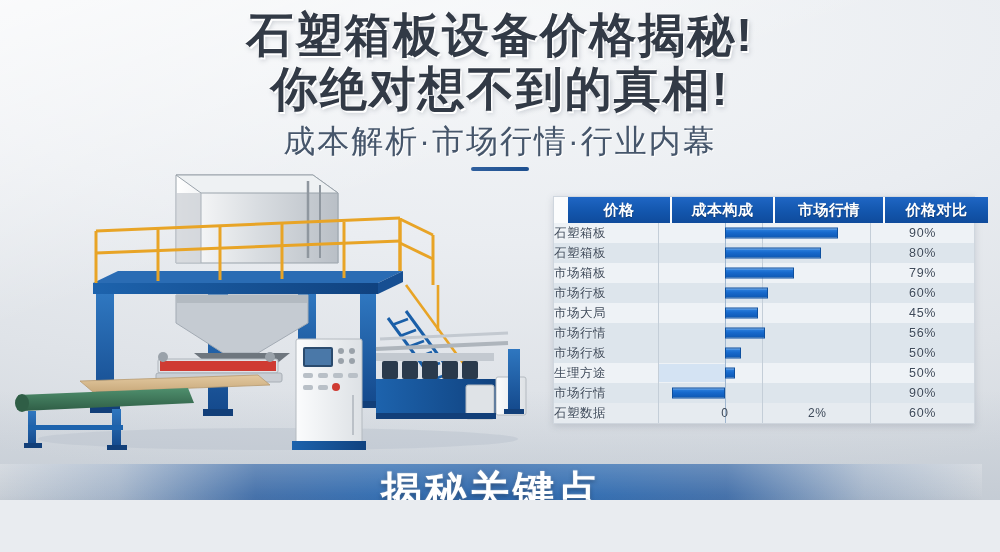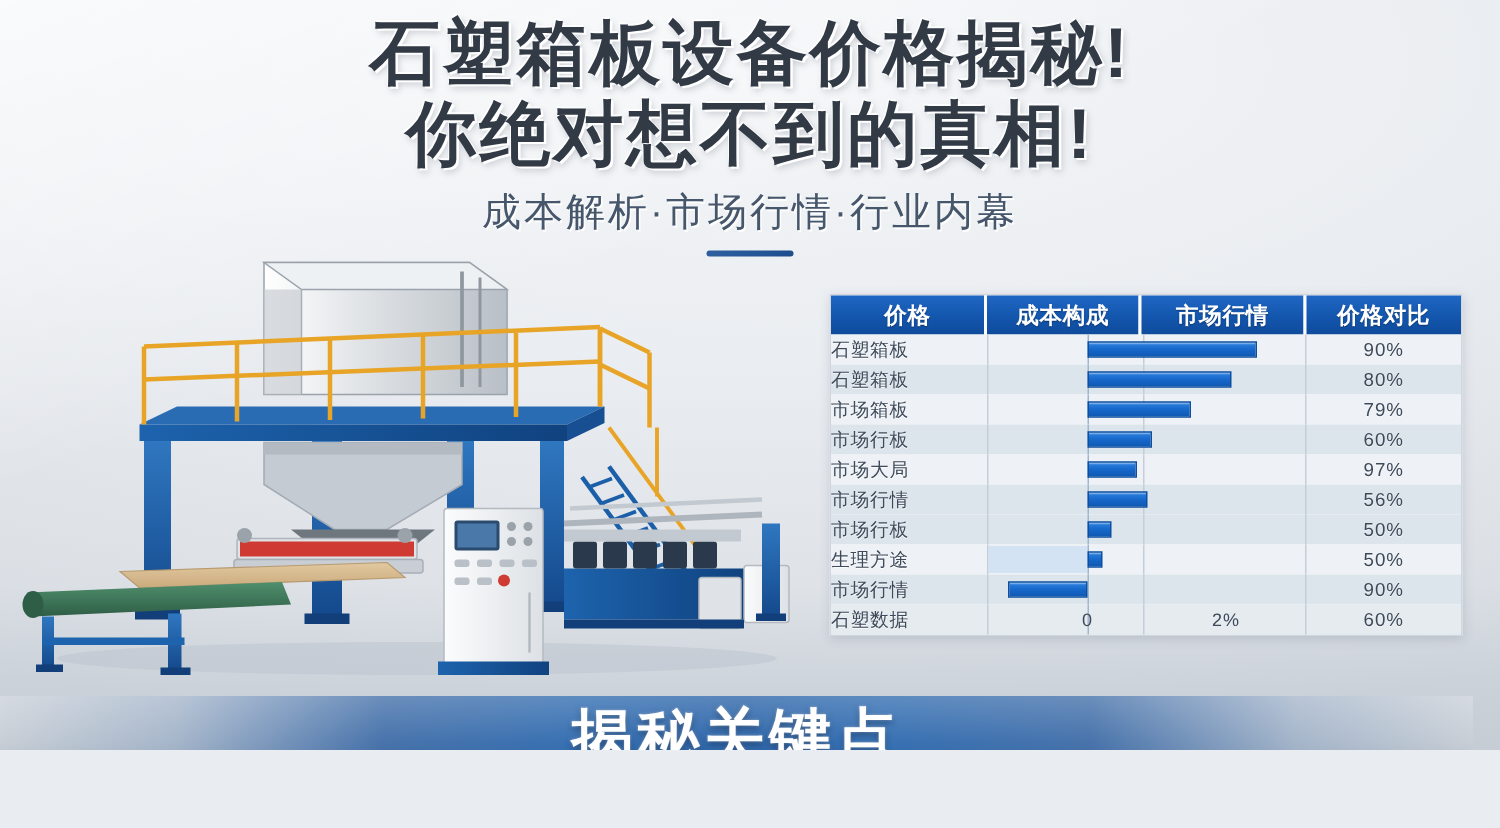--- a/index.html
+++ b/index.html
@@ -35,7 +35,7 @@
   .h-line.second{ margin-top:4px; }
   .subtitle{
     margin-top:12px;
-    font-size:26px; line-height:30px; letter-spacing:2px;
+    font-size:32px; line-height:30px; letter-spacing:2px;
     color:#46566b; font-weight:500;
     text-shadow:1px 1px 0 rgba(255,255,255,.9);
   }

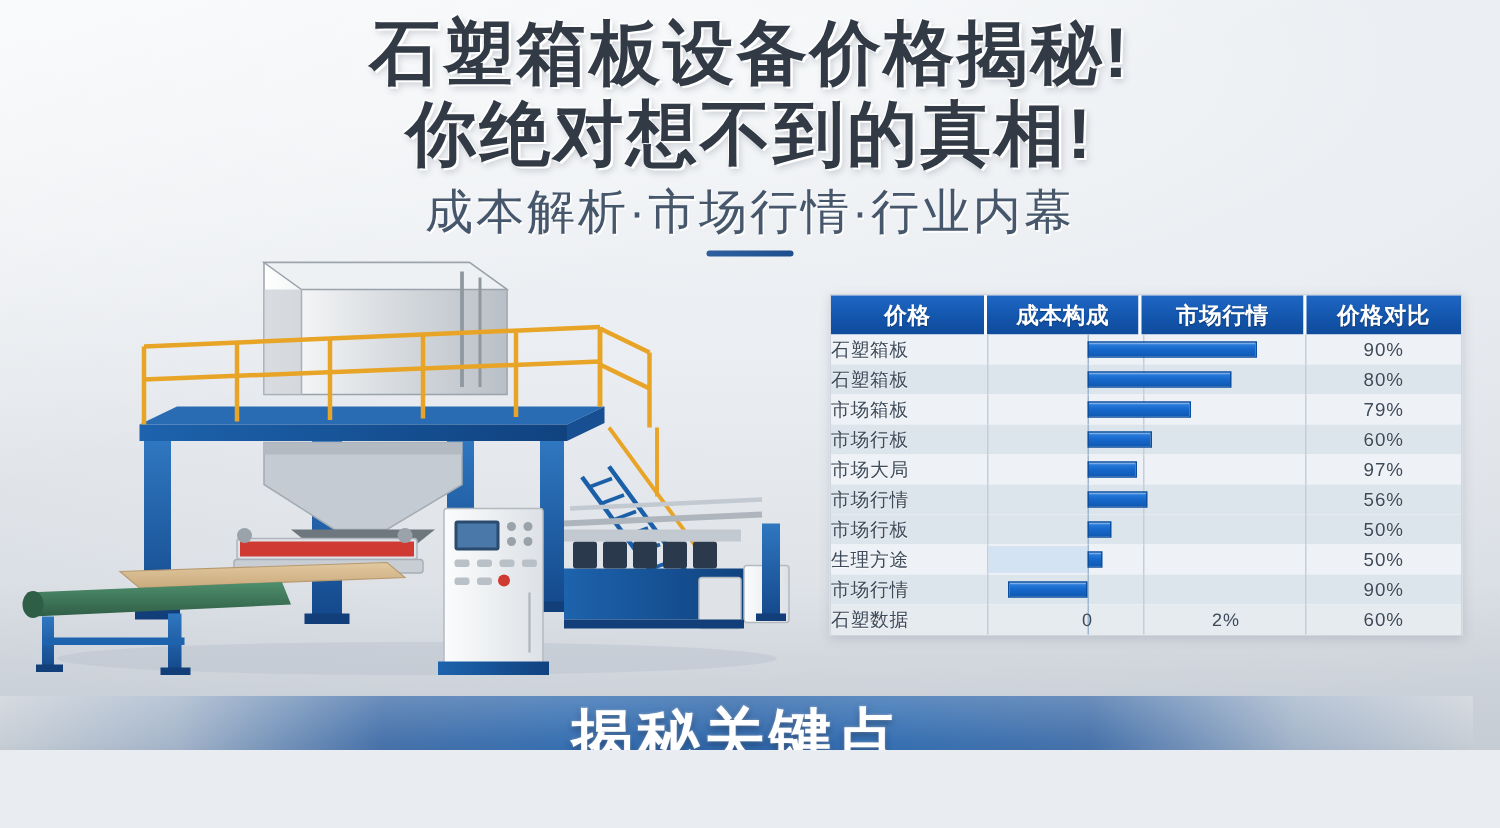--- a/index.html
+++ b/index.html
@@ -59,7 +59,7 @@
     display:flex; flex-direction:column;
     font-size:11px;
   }
-  .thead{ display:flex; height:26px; flex:0 0 26px; }
+  .thead{ display:flex; height:26px; flex:0 0 26px;padding-left:14px; }
   .th{
     background:linear-gradient(180deg,#1f66c4 0%,#1356ad 55%,#0f4b9c 100%);
     color:#ffffff; font-weight:bold; font-size:15px;

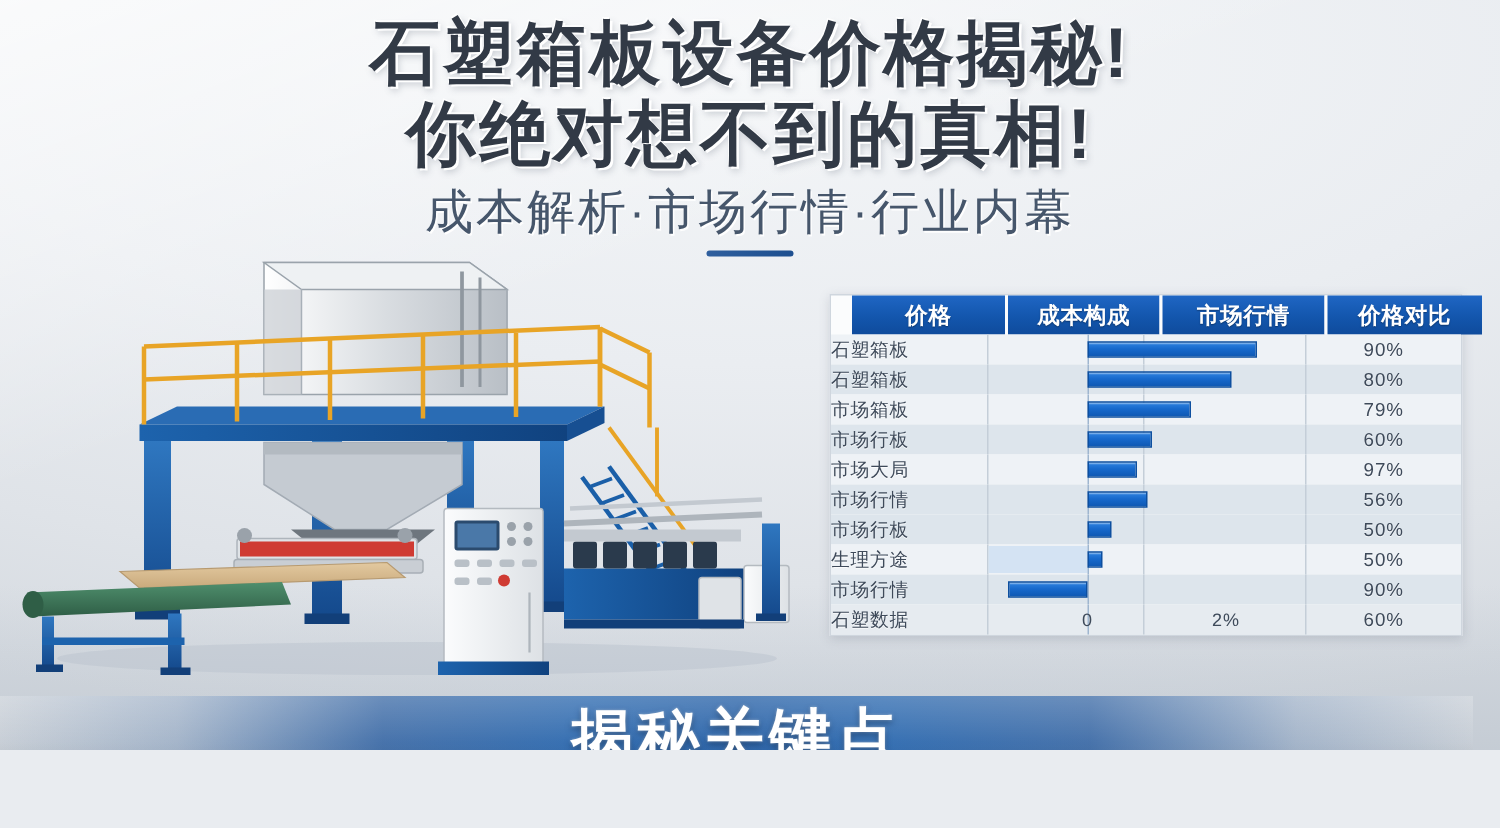--- a/index.html
+++ b/index.html
@@ -362,7 +362,7 @@
             <div class="zeroline" style="left: 31.25%;"></div>
             <div class="bar" style="left: 31.25%; width: 15.625%;"></div>
           </div>
-          <div class="pct">97%</div>
+          <div class="pct">45%</div>
         </div>
         <div class="trow even">
           <div class="lbl">市场行情</div>

